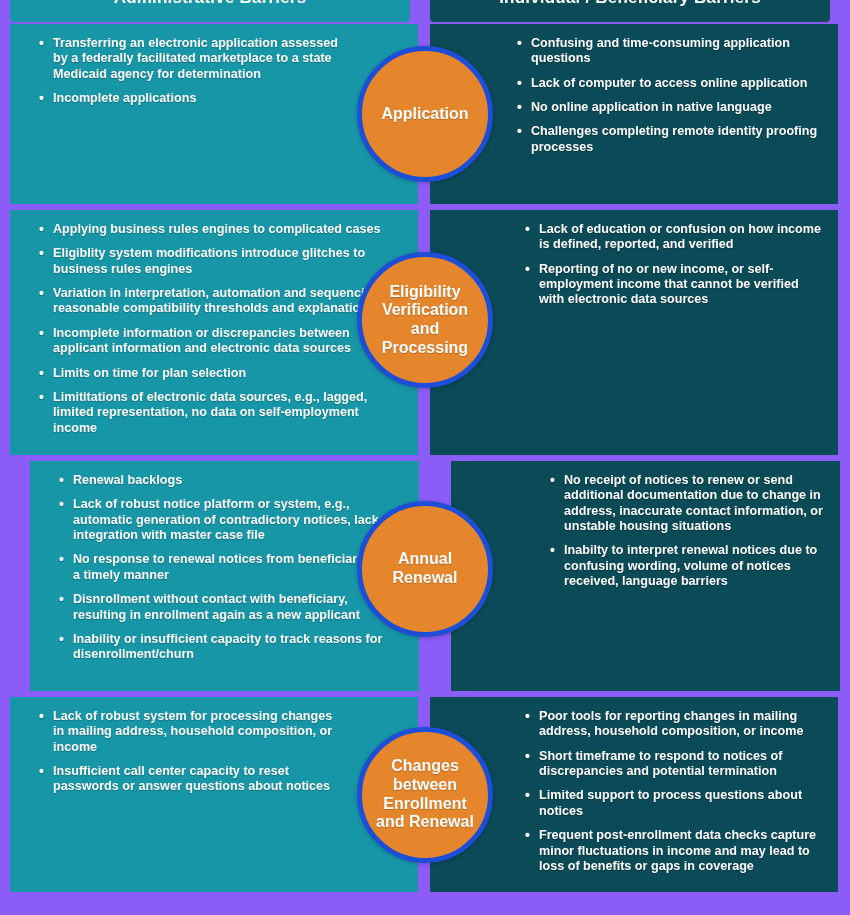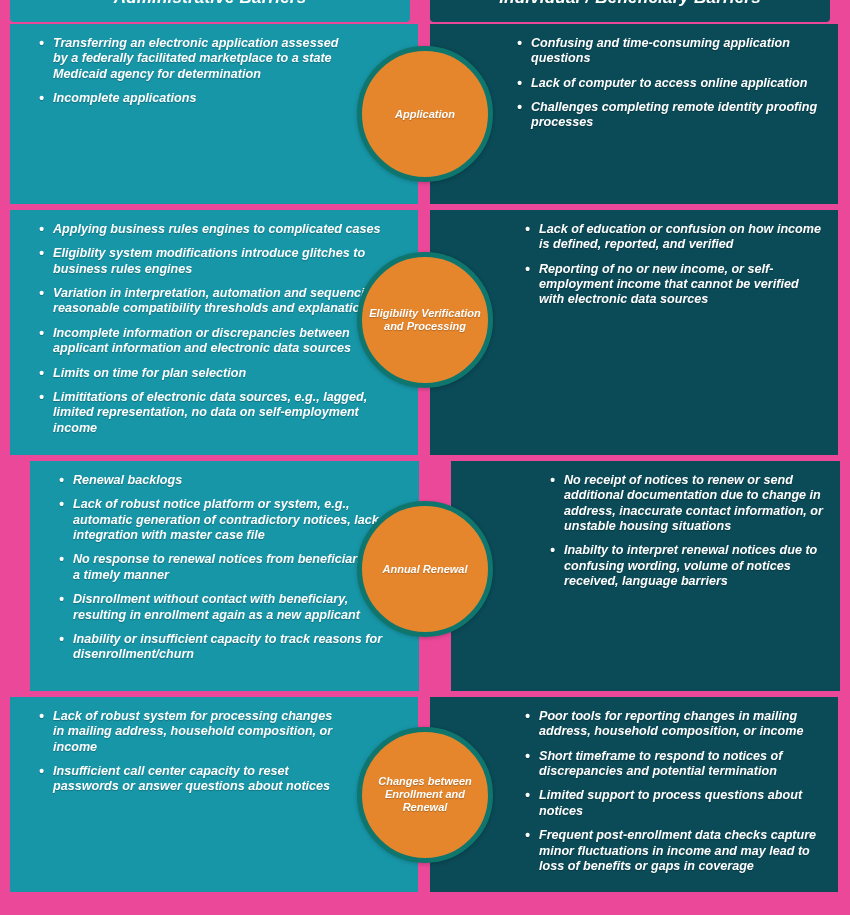--- a/index.html
+++ b/index.html
@@ -17,8 +17,7 @@
     position: relative;
     width: 850px;
     height: 915px;
-    background: #ec4899;
-    font-style: italic;
+    background: #8b5cf6;
   }
 
   

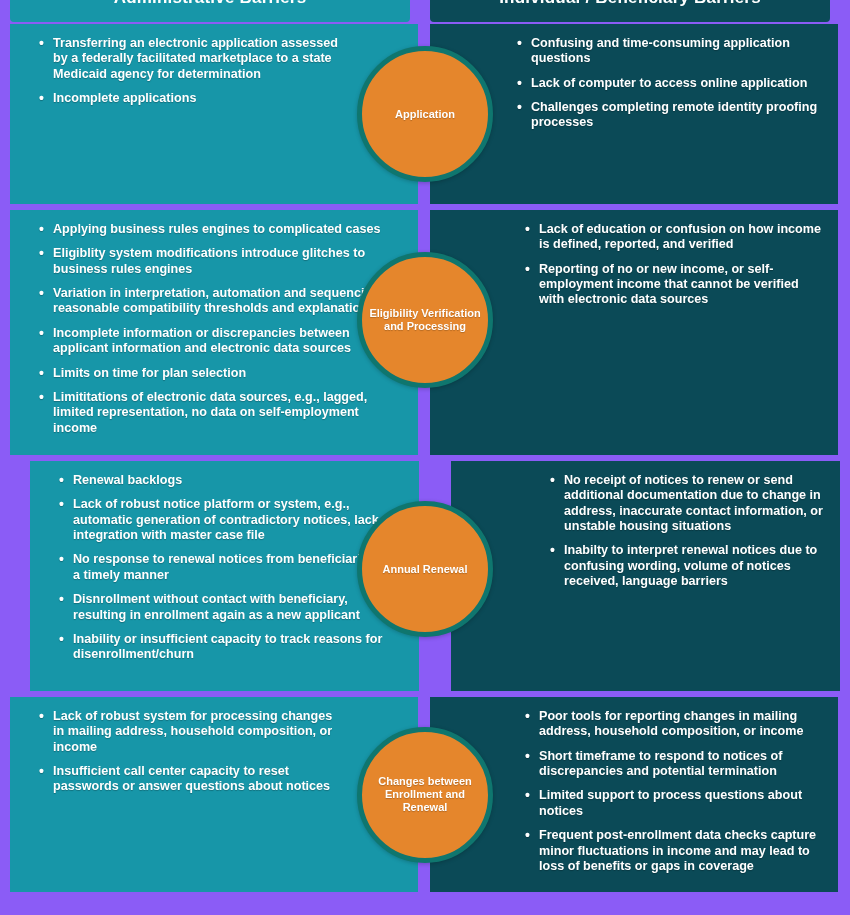--- a/index.html
+++ b/index.html
@@ -133,14 +133,14 @@
     height: 136px;
     border-radius: 50%;
     background: #e5862c;
-    border: 5px solid #0f766e;
+    border: 5px solid #1d4ed8;
     display: flex;
     align-items: center;
     justify-content: center;
     text-align: center;
     color: #ffffff;
     font-weight: bold;
-    font-size: 11px;
+    font-size: 16px;
     line-height: 1.18;
     box-shadow: 0 1px 4px rgba(0,0,0,.22);
     z-index: 10;

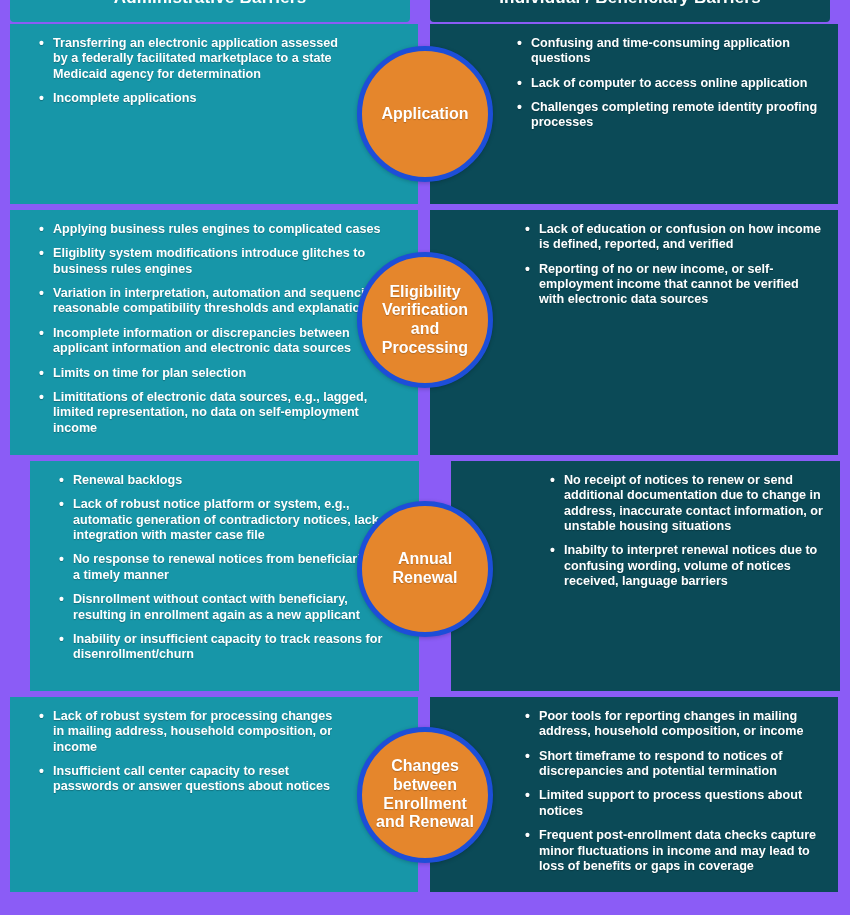--- a/index.html
+++ b/index.html
@@ -180,6 +180,7 @@
         <ul class="bullets">
           <li>Confusing and time-consuming application questions</li>
           <li>Lack of computer to access online application</li>
+          <li>No online application in native language</li>
           <li>Challenges completing remote identity proofing processes</li>
         </ul>
       </div>

